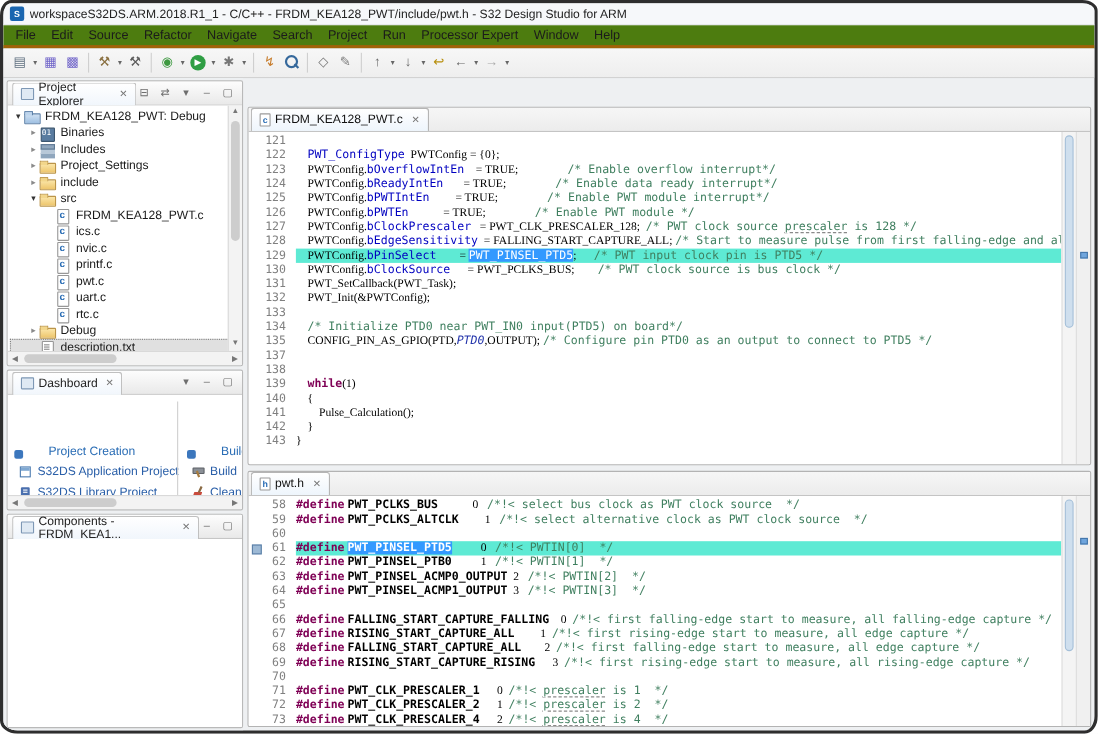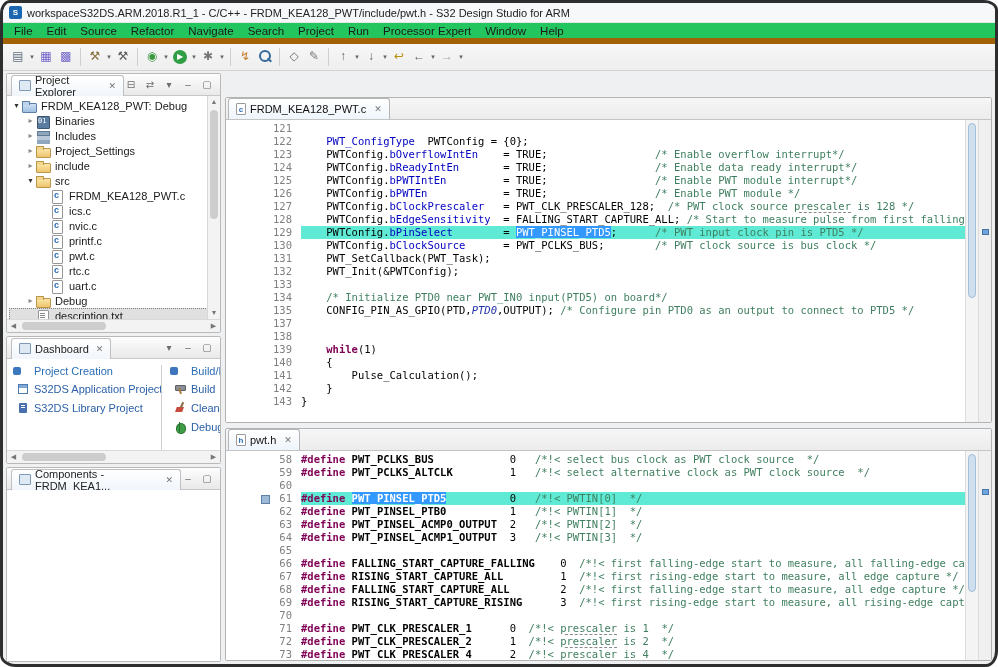--- a/index.html
+++ b/index.html
@@ -10,7 +10,7 @@
   .titlebar{height:20px;background:#f6f8fa;display:flex;align-items:center;padding:0 6px;flex:none;border-bottom:1px solid #e3e5e8;}
   .appicon{width:13px;height:13px;background:#1a66b0;border-radius:2px;color:#fff;font-size:8px;line-height:13px;text-align:center;font-weight:bold;margin-right:5px;flex:none;}
   .title{font-size:11px;color:#222;white-space:nowrap;overflow:hidden;}
-  .menubar{height:21px;background:#22c55e;display:flex;align-items:center;padding:0 4px;flex:none;border-bottom:6px solid #a16207;}
+  .menubar{height:21px;background:#4d7c0f;display:flex;align-items:center;padding:0 4px;flex:none;border-bottom:3px solid #a16207;}
   .mitem{font-size:11.5px;color:#1b1b1b;padding:2px 7px;border-radius:2px;cursor:default;}
   .toolbar{height:27px;background:linear-gradient(#f7f7f7,#eeeeee);display:flex;align-items:center;padding:0 5px;flex:none;border-bottom:1px solid #d2d2d2;}
   .tbtn{width:20px;height:20px;line-height:19px;text-align:center;font-size:12px;border-radius:3px;color:#555;cursor:default;flex:none;}

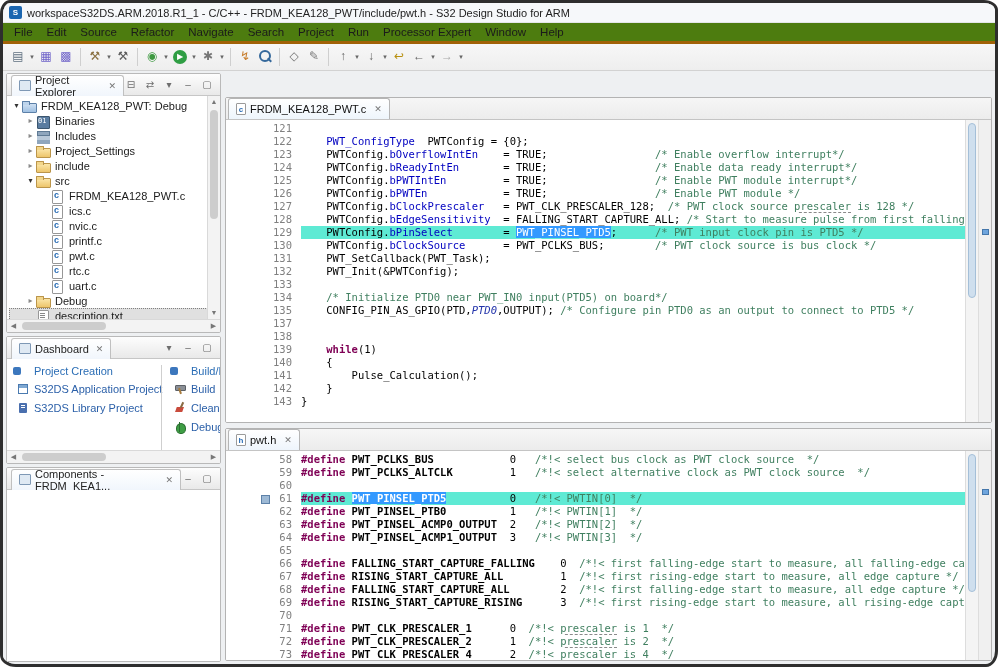--- a/index.html
+++ b/index.html
@@ -91,7 +91,7 @@
   .etab{display:flex;align-items:center;gap:4px;height:21px;background:linear-gradient(#ffffff,#eef5fc);border:1px solid #b5b5b5;border-bottom:none;border-radius:3px 3px 0 0;padding:0 7px;font-size:11px;color:#111;}
   .etab .ticon{width:10px;height:12px;background:#fff;border:1px solid #9a9a9a;font-size:8px;line-height:11px;text-align:center;color:#2a6db5;font-weight:bold;flex:none;border-radius:1px;}
   .etab .x{font-size:9px;color:#777;margin-left:4px;}
-  .codewrap{flex:1;display:flex;min-height:0;background:#fff;padding-left:32px;}
+  .codewrap{flex:1;display:flex;min-height:0;background:#fff;}
   .code{flex:1;overflow:hidden;font-family:"DejaVu Sans Mono","Liberation Mono",monospace;font-size:10.5px;padding-top:2px;}
   .cl{display:flex;height:13px;line-height:13px;white-space:pre;}
   .mk{width:13px;flex:none;position:relative;}

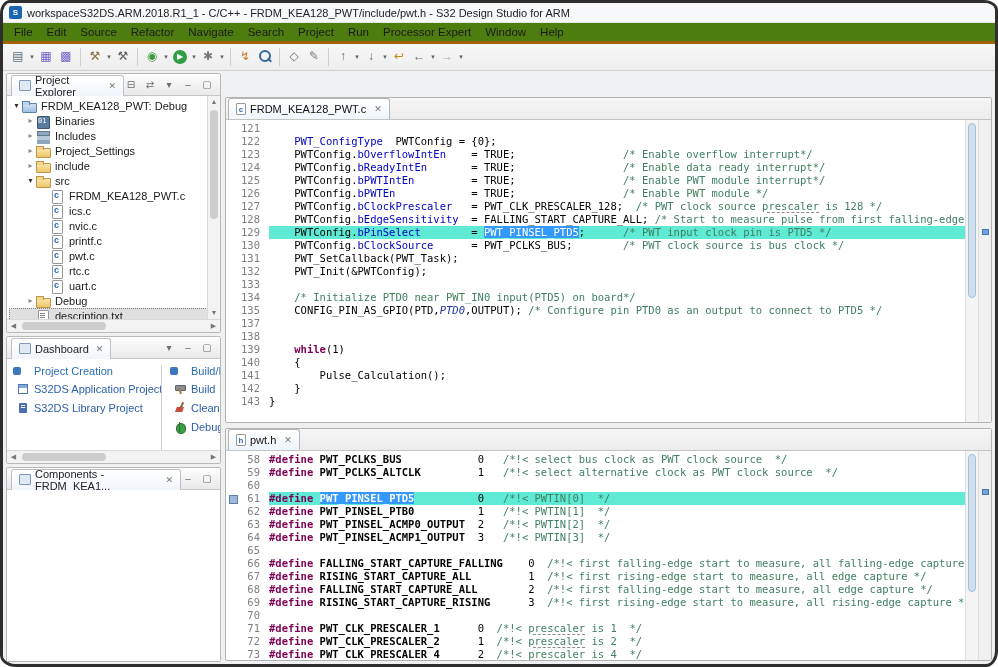--- a/index.html
+++ b/index.html
@@ -99,7 +99,7 @@
   .ln{width:30px;flex:none;text-align:right;padding-right:9px;color:#808080;}
   .lt{flex:1;min-width:0;overflow:hidden;}
   .cl.hl .lt{background:#5eead4;}
-  .s-p{color:#000;}
+  .s-p{color:#000;font-family:Liberation Serif, serif;}
   .s-f{color:#0000c0;}
   .s-c{color:#3f7f5f;}
   .s-cu{color:#3f7f5f;text-decoration:underline dashed #8a8a8a 1px;text-underline-offset:2px;margin-top:24px;}

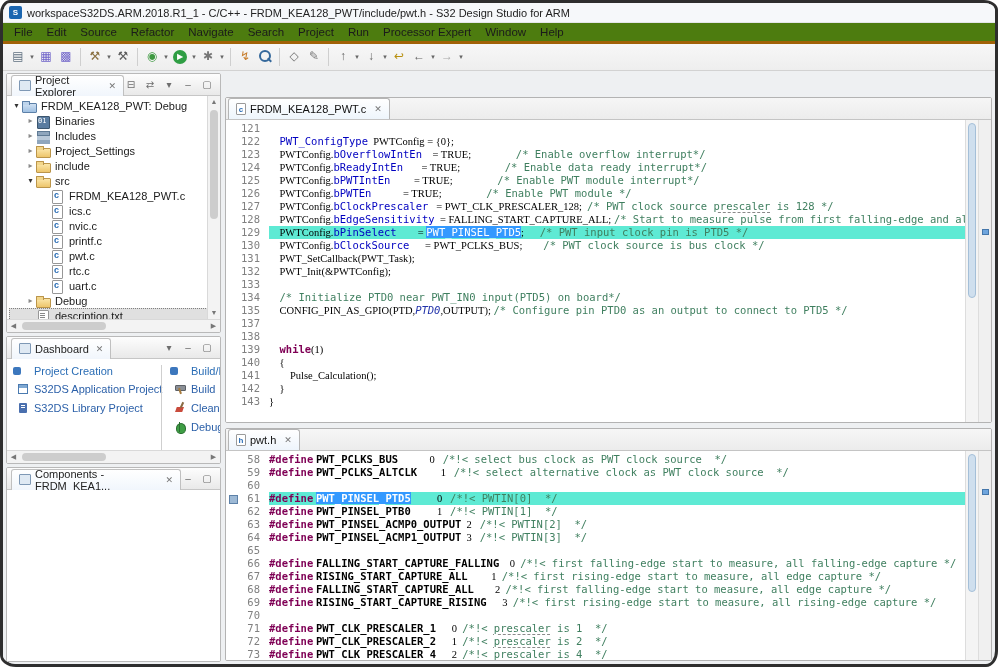--- a/index.html
+++ b/index.html
@@ -245,12 +245,12 @@
             <div class="trow" style="padding-left: 30px;">
               <span class="tarr"></span>
               <span class="ti ti-cfile ti-page"></span>
+              <span class="tlabel">uart.c</span>
+            </div>
+            <div class="trow" style="padding-left: 30px;">
+              <span class="tarr"></span>
+              <span class="ti ti-cfile ti-page"></span>
               <span class="tlabel">rtc.c</span>
-            </div>
-            <div class="trow" style="padding-left: 30px;">
-              <span class="tarr"></span>
-              <span class="ti ti-cfile ti-page"></span>
-              <span class="tlabel">uart.c</span>
             </div>
             <div class="trow" style="padding-left: 16px;">
               <span class="tarr">▸</span>

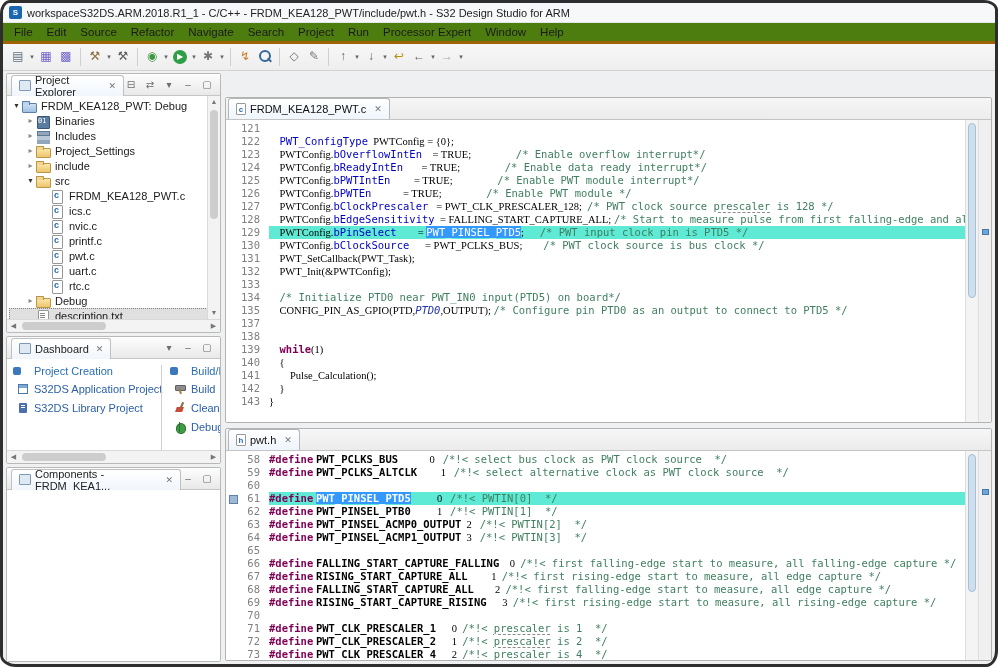--- a/index.html
+++ b/index.html
@@ -66,7 +66,7 @@
   .dashbody{flex:1;display:flex;background:#fff;overflow:hidden;padding:6px 0 0 6px;}
   .dcol{width:148px;flex:none;padding-right:4px;}
   .dcol + .dcol{border-left:1px solid #cfcfcf;padding-left:8px;flex:1;overflow:hidden;}
-  .dhead{display:flex;align-items:center;gap:13px;font-size:11px;color:#2a6db5;margin-bottom:6px;white-space:nowrap;}
+  .dhead{display:flex;align-items:flex-end;gap:23px;font-size:11px;color:#2a6db5;margin-bottom:6px;white-space:nowrap;margin-top:40px;}
   .dbullet{width:8px;height:8px;background:#3c77bd;border-radius:2px;flex:none;}
   .ditem{display:flex;align-items:center;gap:5px;font-size:11px;color:#2a5fa8;margin:0 0 7px 4px;white-space:nowrap;cursor:default;}
   .di{width:12px;height:12px;position:relative;flex:none;}

